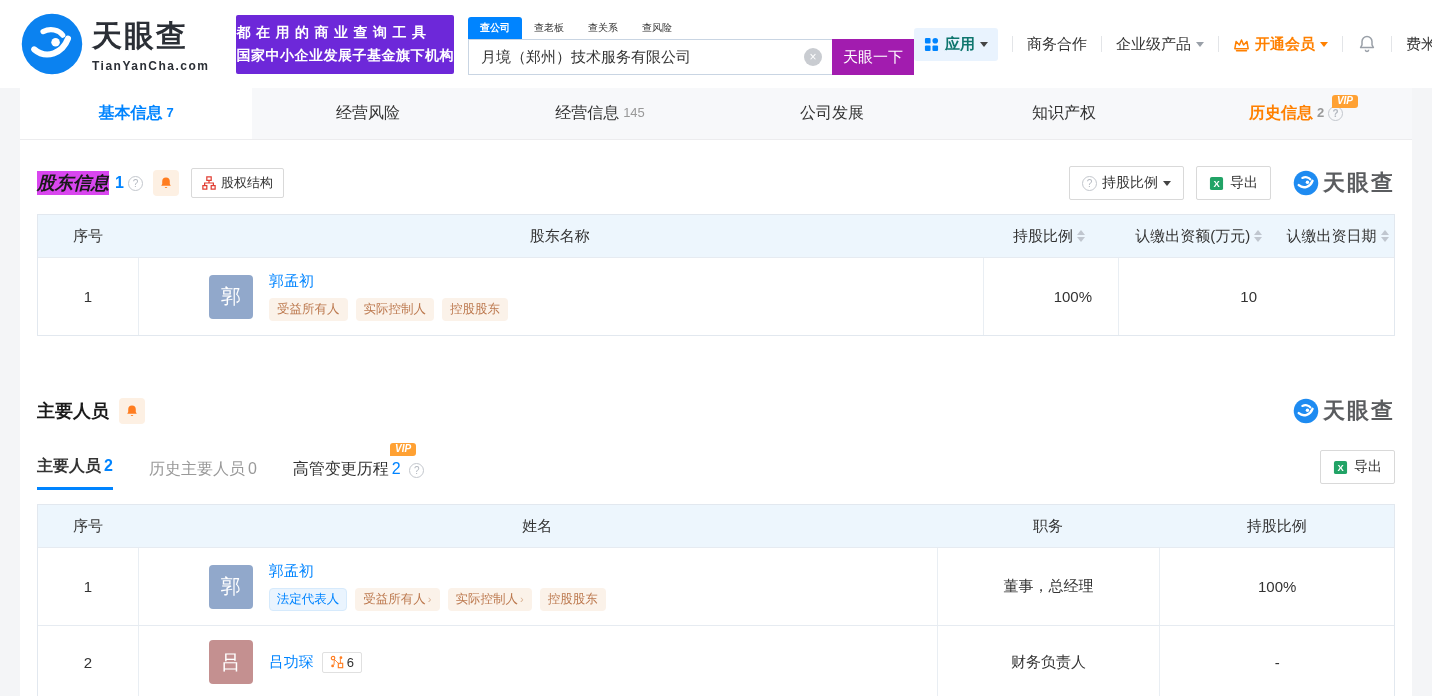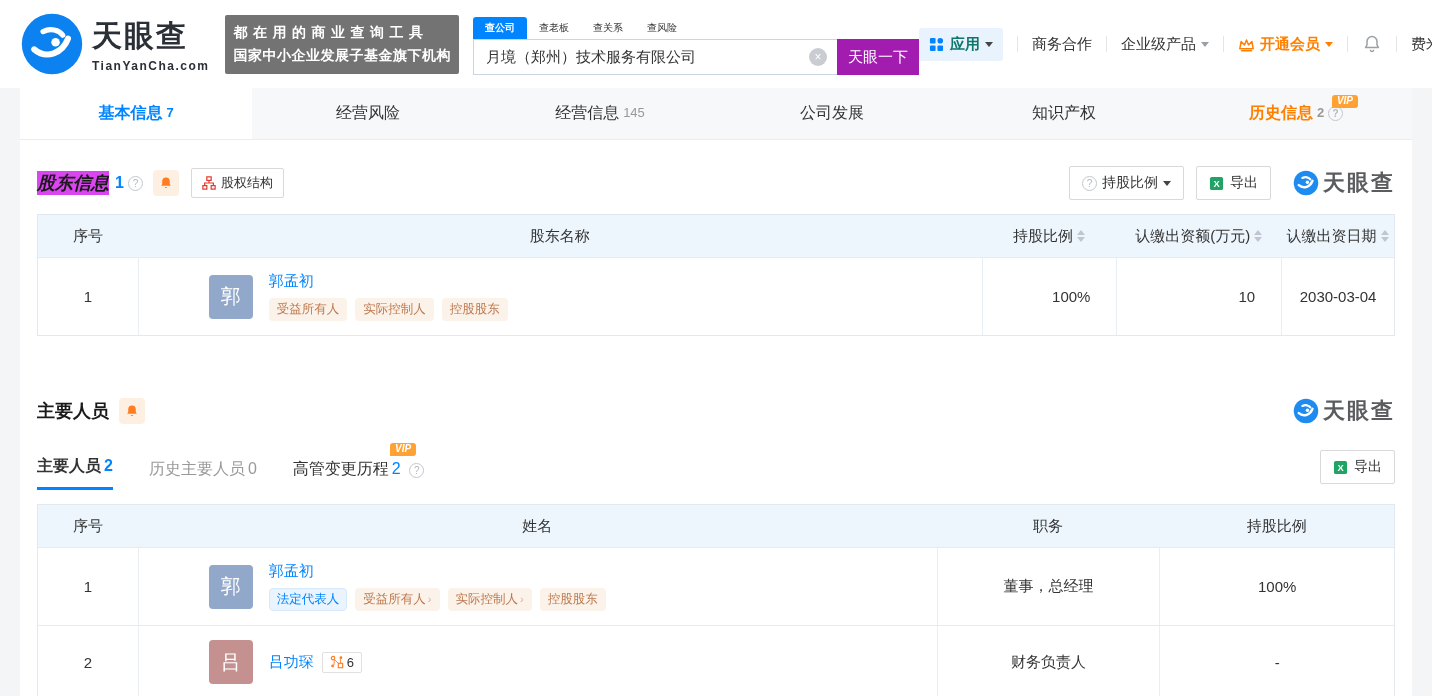--- a/index.html
+++ b/index.html
@@ -13,7 +13,7 @@
   .logo-text { margin-left:8px; }
   .logo-brand { font-size:30px; font-weight:bold; color:#2b2f36; letter-spacing:2px; }
   .logo-domain { font-size:12px; font-weight:bold; color:#2b2f36; letter-spacing:1.5px; margin-top:2px; }
-  .slogan { margin-left:16px; background:#737373; color:#fff; padding:9px 8px; border-radius:2px; }
+  .slogan { margin-left:27px; background:#6d28d9; color:#fff; padding:9px 0; border-radius:2px; }
   .slogan-l1 { font-size:14px; font-weight:bold; letter-spacing:5.5px; white-space:nowrap; }
   .slogan-l2 { font-size:14px; font-weight:bold; letter-spacing:0.5px; margin-top:5px; white-space:nowrap; }
 

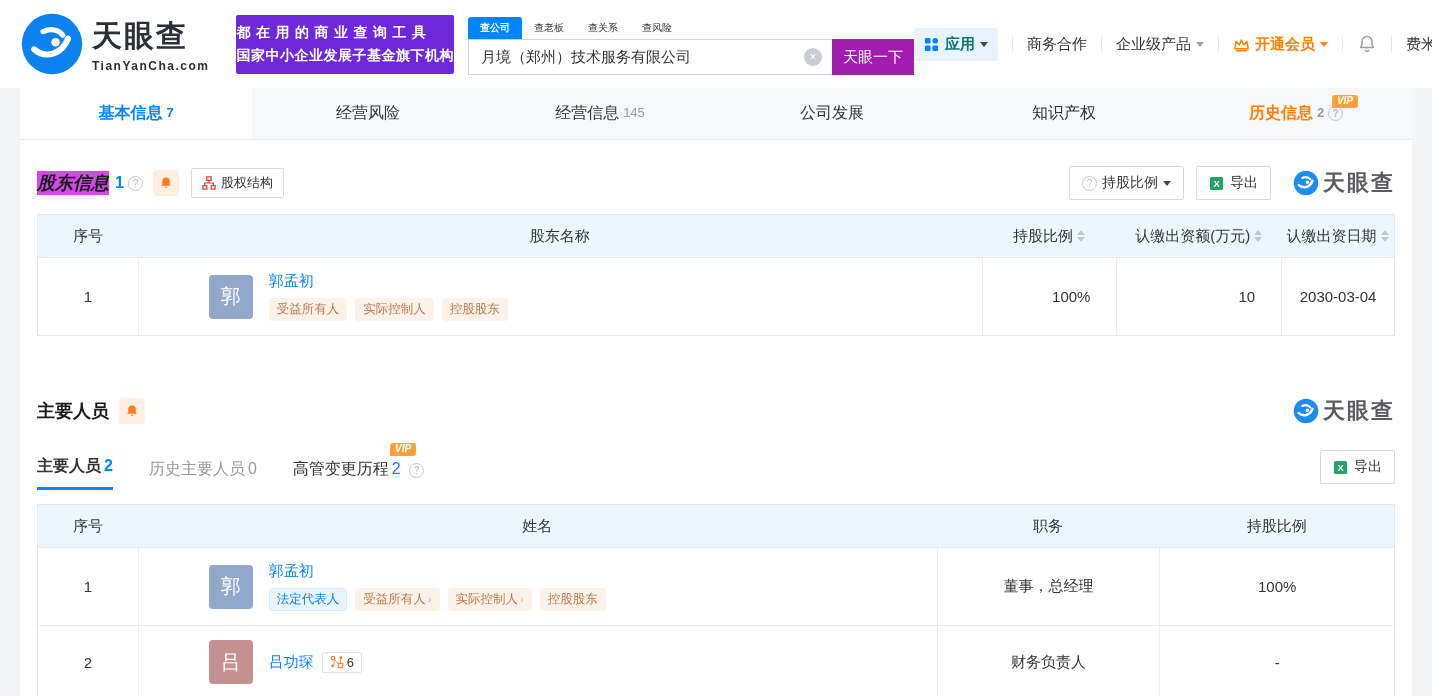--- a/index.html
+++ b/index.html
@@ -317,7 +317,6 @@
         </div>
         <div class="cell s-c3 num-right">100%</div>
         <div class="cell s-c4 num-right">10</div>
-        <div class="cell s-c5">2030-03-04</div>
       </div>
     </div>
   </div>

